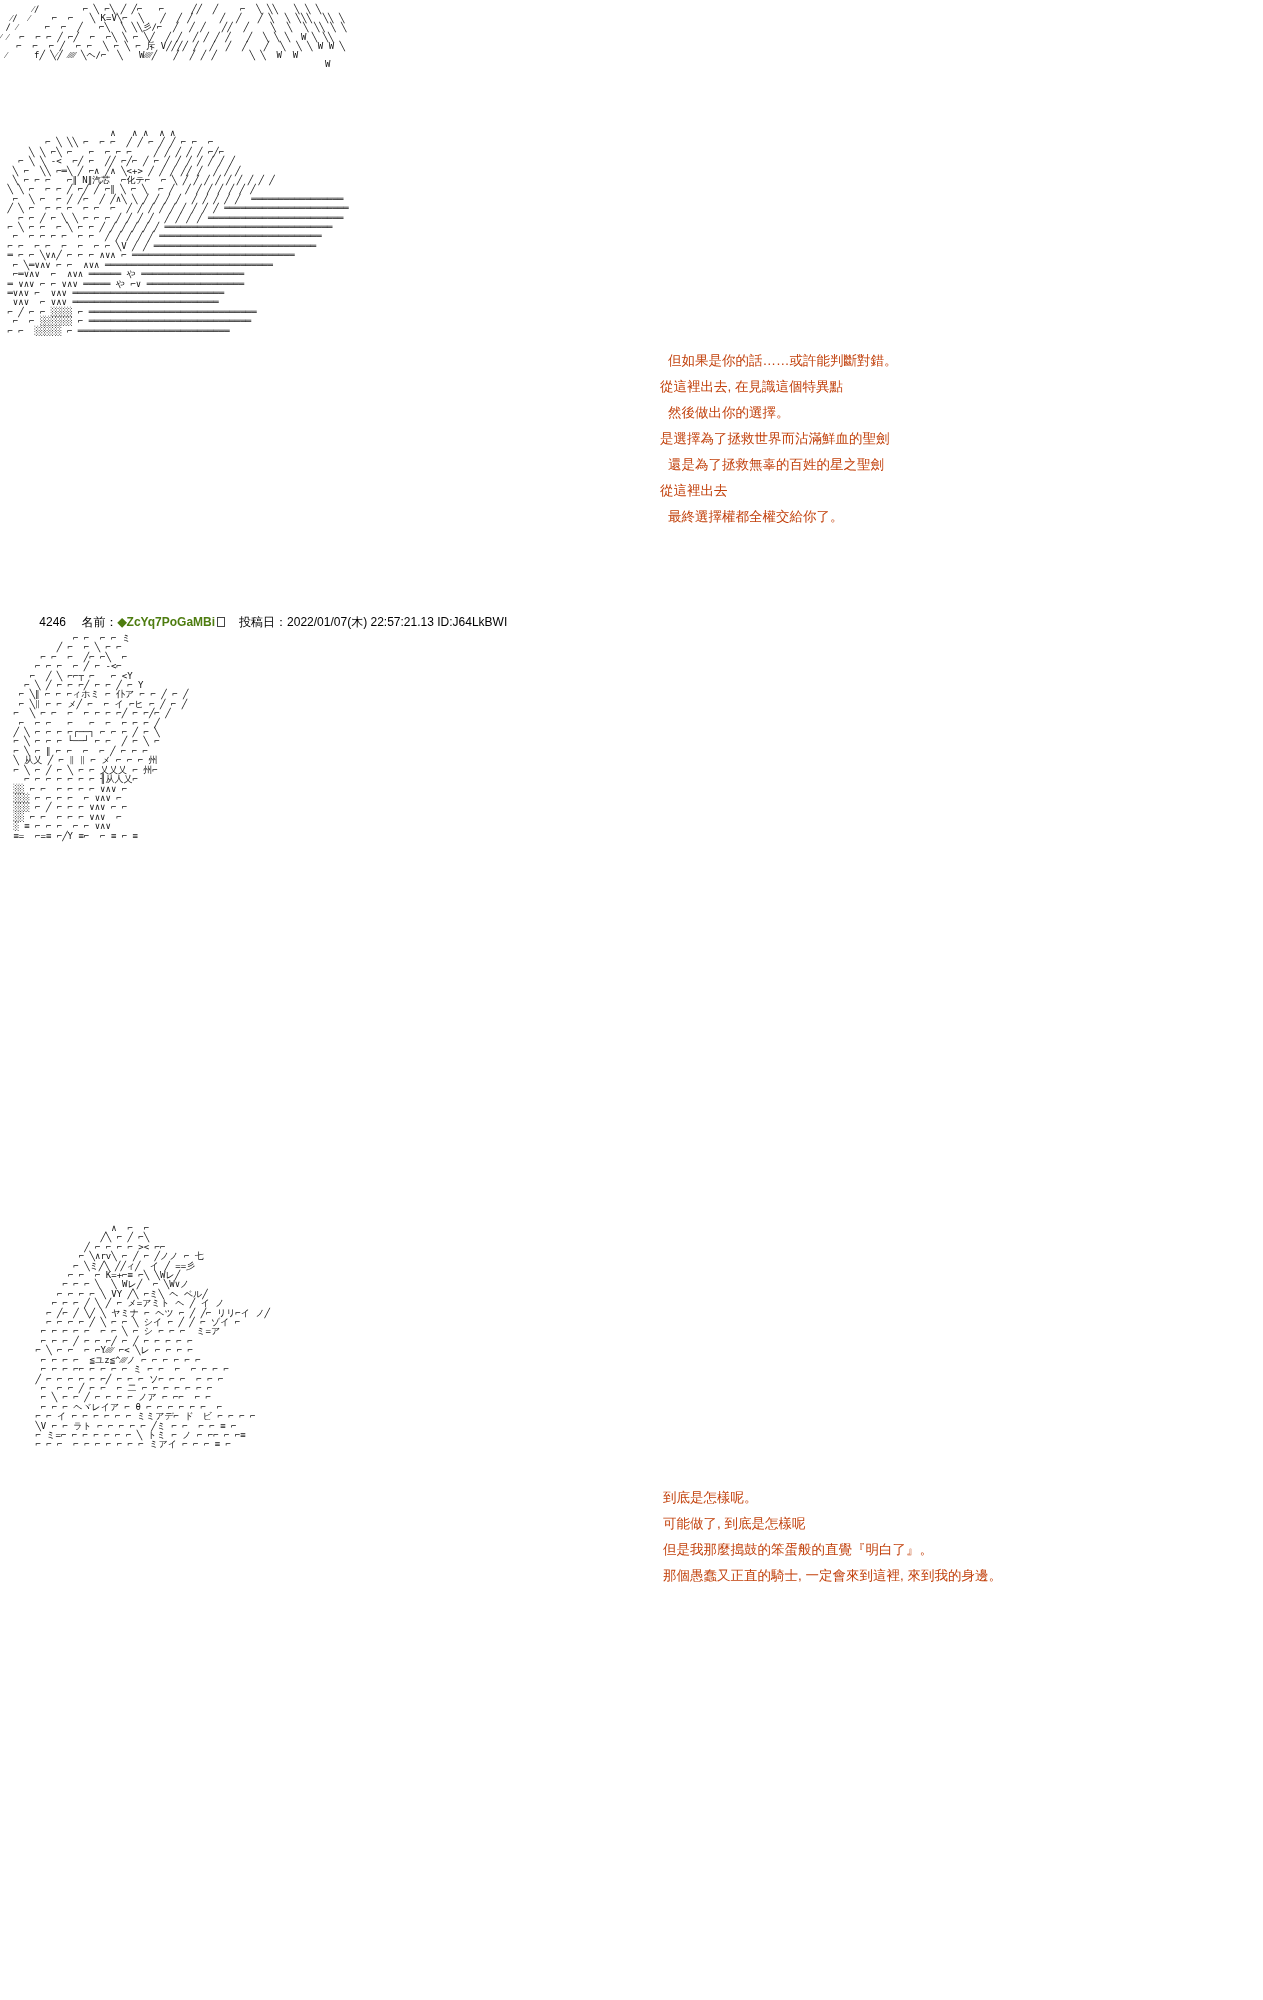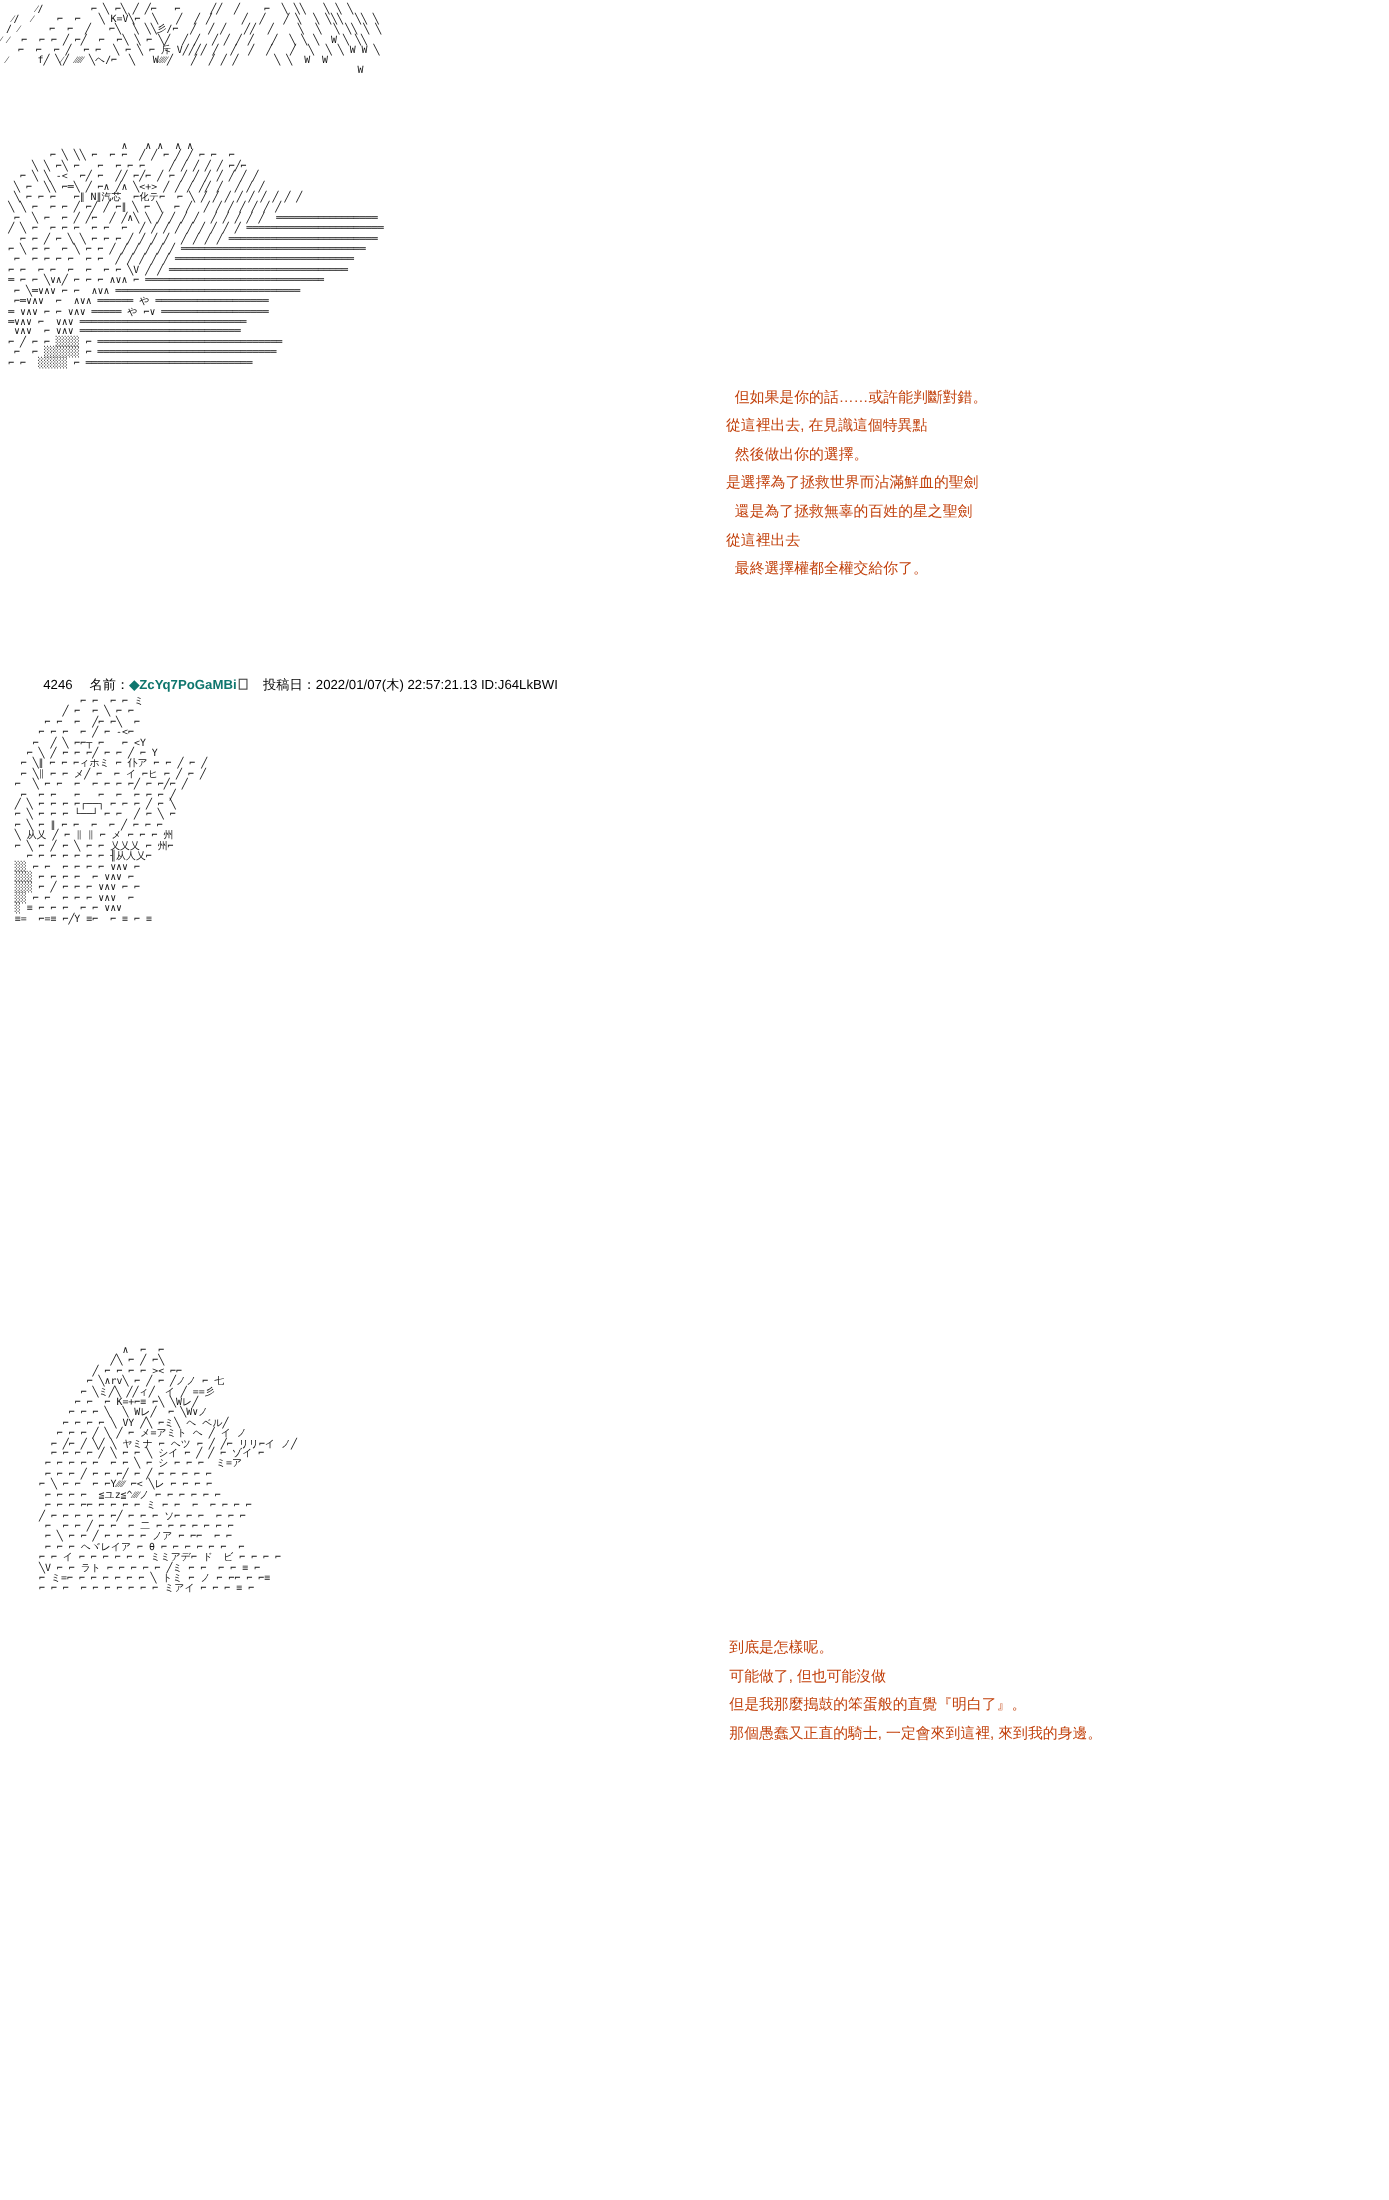--- a/index.html
+++ b/index.html
@@ -84,7 +84,7 @@
   }
   .post-meta .num { color: #000000; margin-left: 22px; }
   .post-meta .name-label { color: #000000; margin-left: 12px; }
-  .post-meta .trip { color: #0f766e; font-weight: bold; }
+  .post-meta .trip { color: #4d7c0f; font-weight: bold; }
   .post-meta .boxglyph {
     display: inline-block;
     border: 1px solid #444;

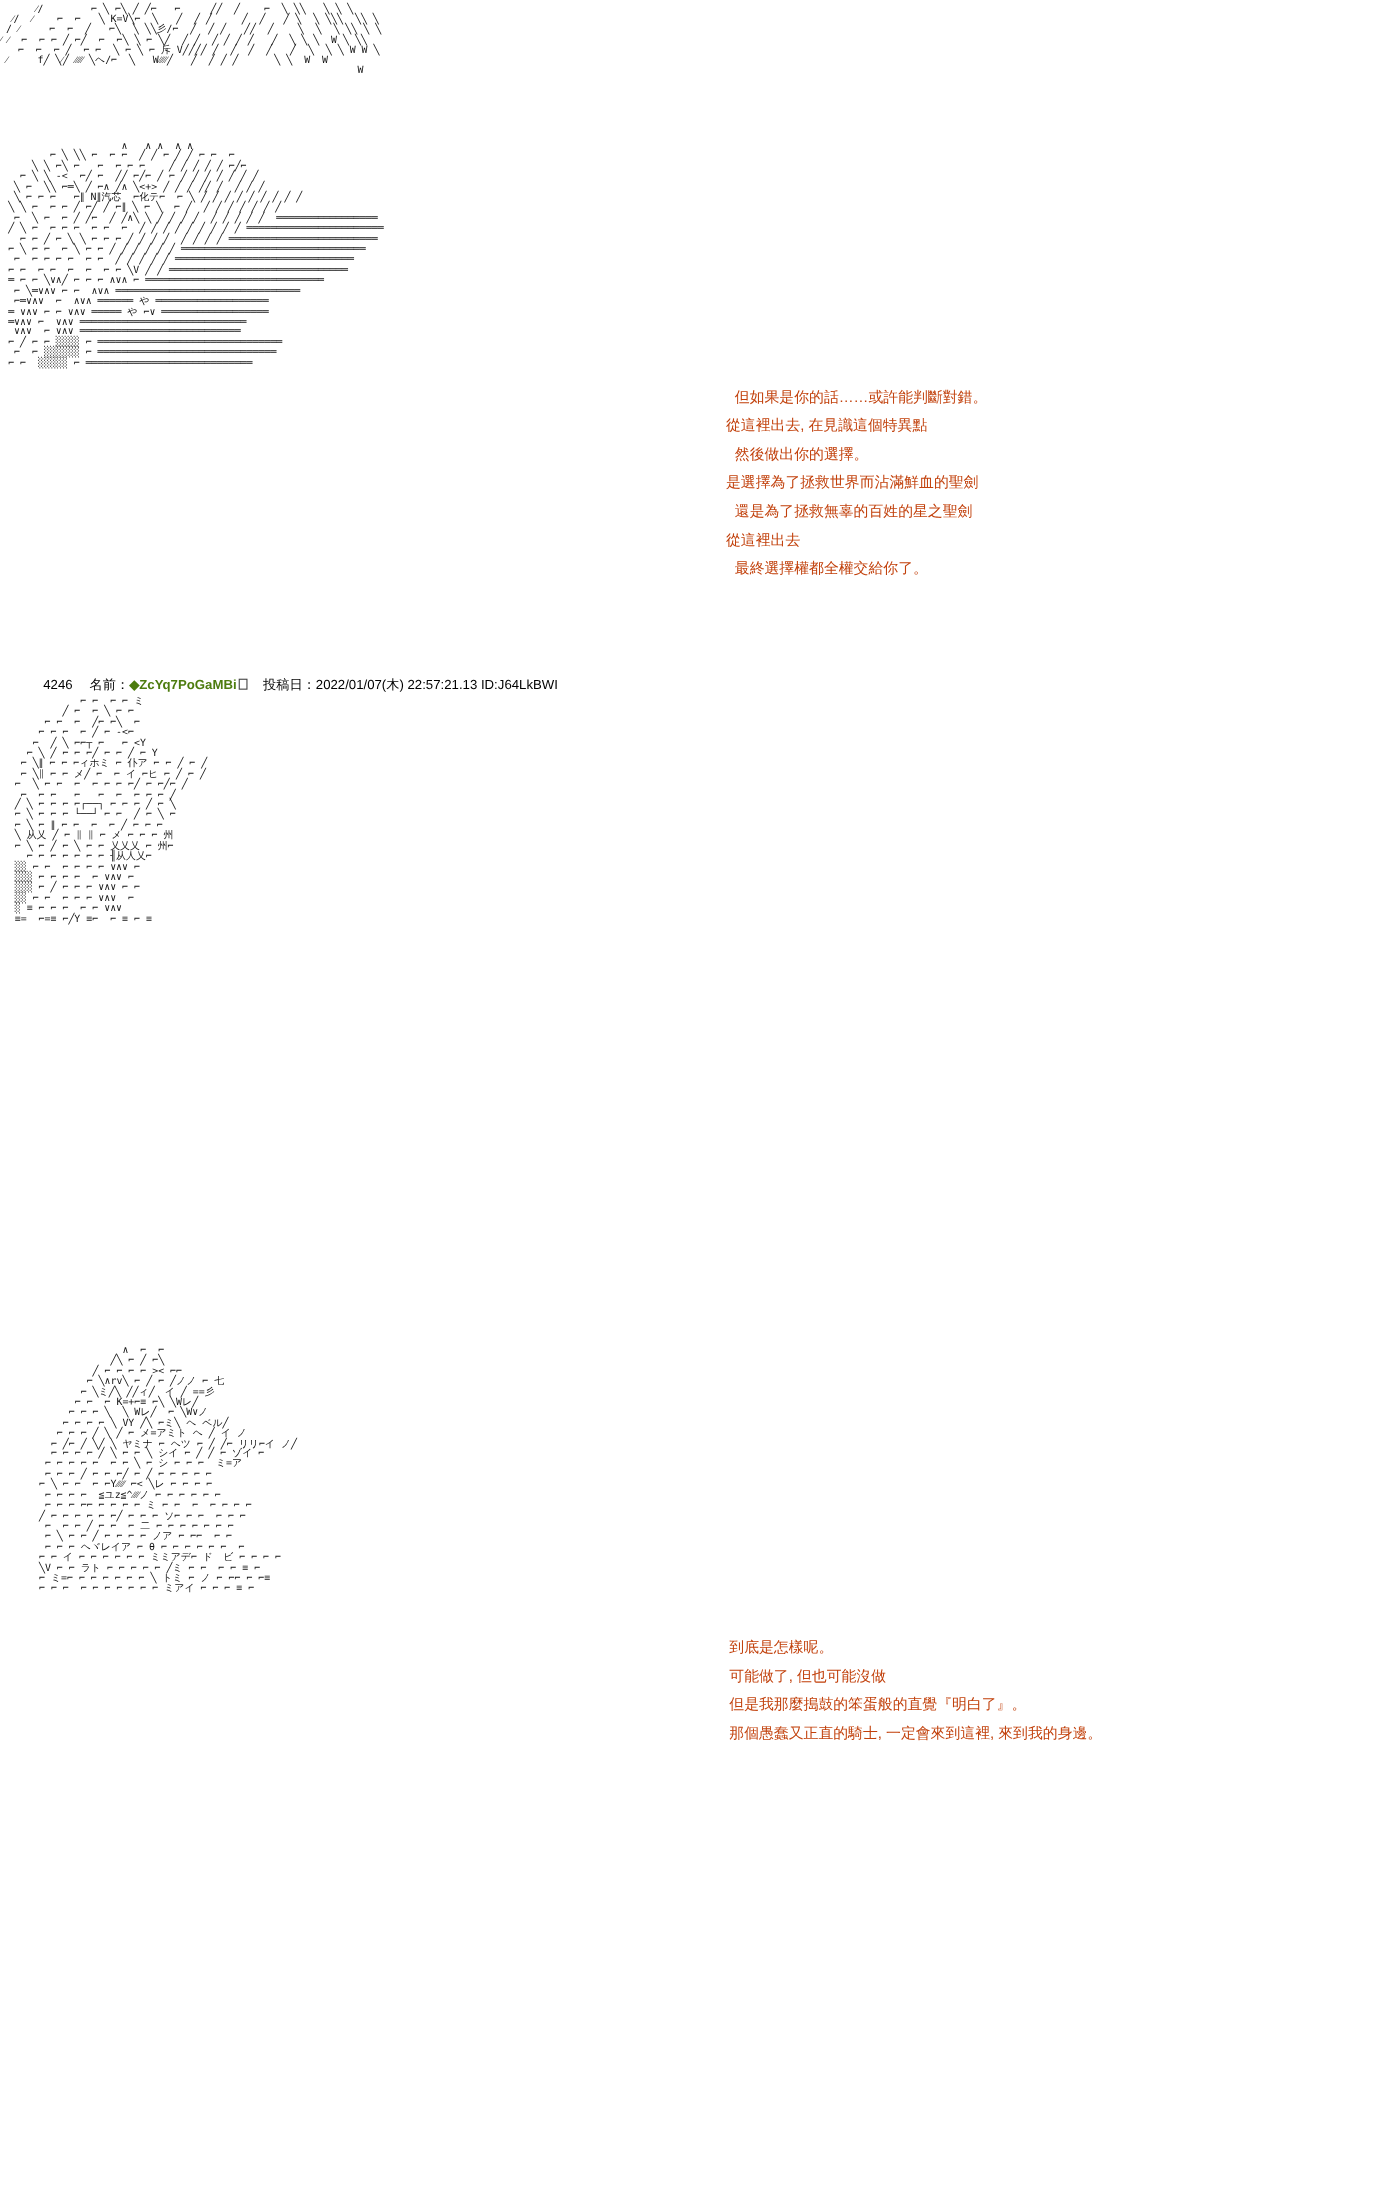--- a/index.html
+++ b/index.html
@@ -195,7 +195,7 @@
 
   <div class="dialogue" id="dlg-3">
     <div class="line">到底是怎樣呢。</div>
-    <div class="line">可能做了, 但也可能沒做</div>
+    <div class="line">可能做了, 到底是怎樣呢</div>
     <div class="line">但是我那麼搗鼓的笨蛋般的直覺『明白了』。</div>
     <div class="line">那個愚蠢又正直的騎士, 一定會來到這裡, 來到我的身邊。</div>
   </div>

